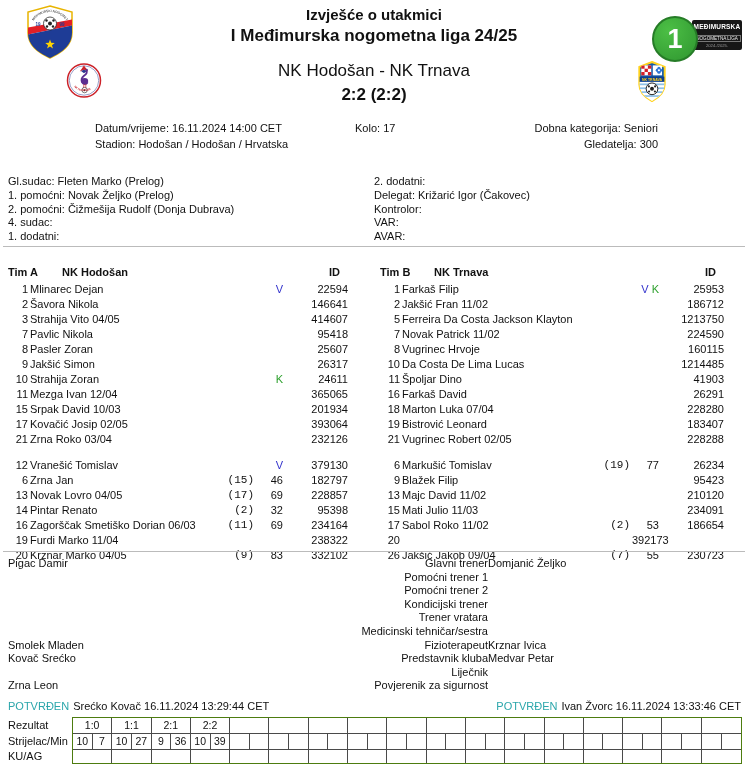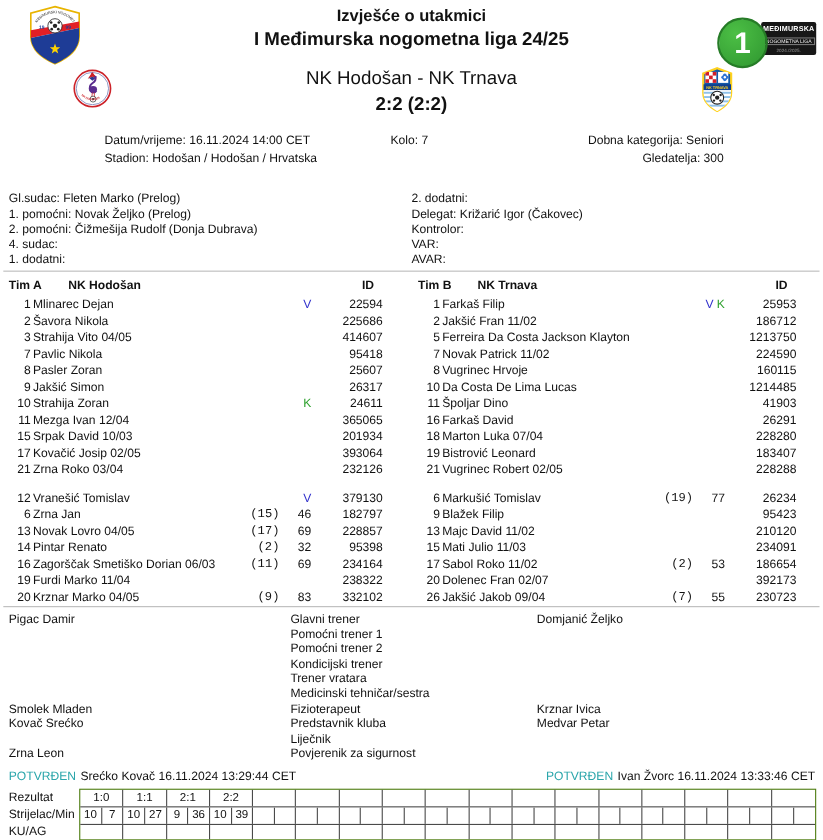--- a/index.html
+++ b/index.html
@@ -177,7 +177,7 @@
     <div>Datum/vrijeme: 16.11.2024 14:00 CET</div>
     <div>Stadion: Hodošan / Hodošan / Hrvatska</div>
   </div>
-  <div class="info-center">Kolo: 7</div>
+  <div class="info-center">Kolo: 17</div>
   <div class="info-right">
     <div>Dobna kategorija: Seniori</div>
     <div>Gledatelja: 300</div>

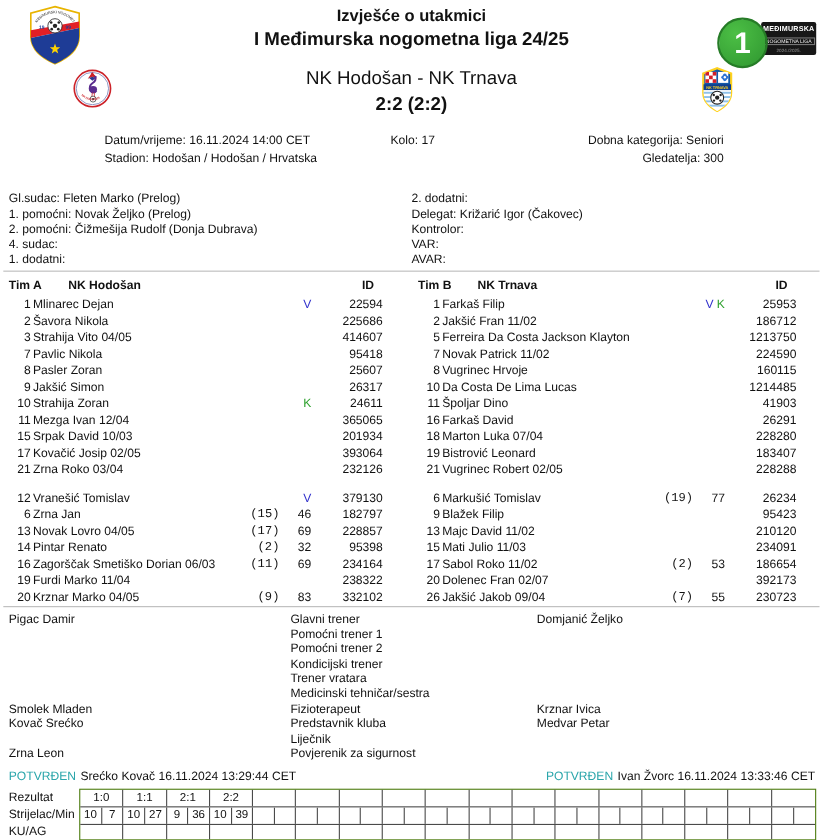--- a/index.html
+++ b/index.html
@@ -37,7 +37,7 @@
   .sep1{top:246px;}
   .sep2{top:551px;}
   
-  .team{position:absolute;top:252px;}
+  .team{position:absolute;top:264px;}
   .teamA{left:8px;width:340px;}
   .teamB{left:380px;width:344px;}
   .thead{display:grid;grid-template-columns:54px 1fr 60px;font-weight:bold;line-height:16px;}

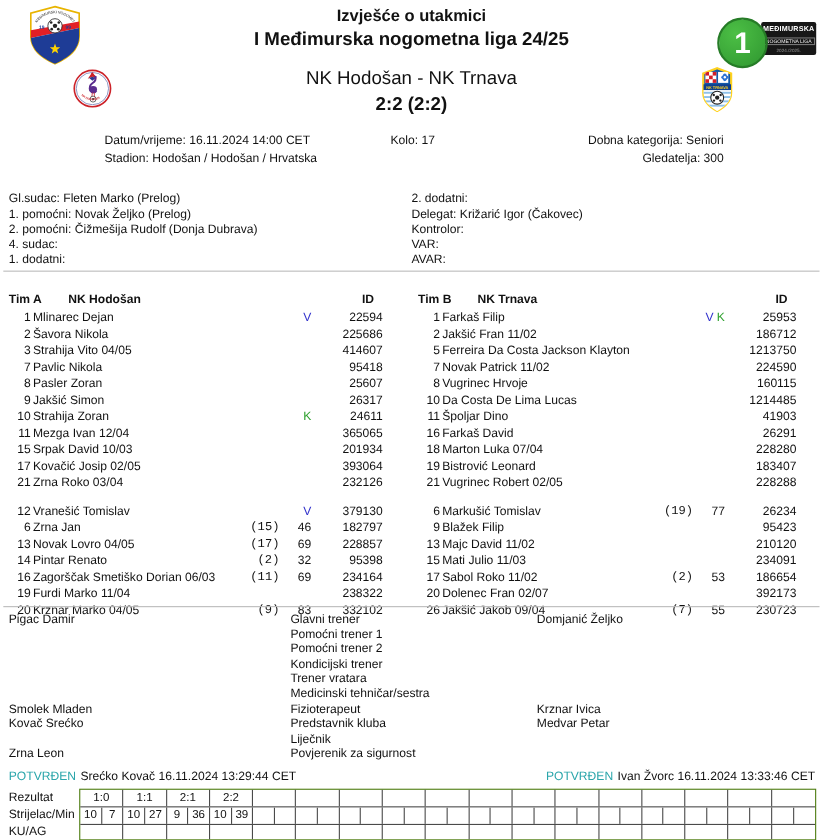--- a/index.html
+++ b/index.html
@@ -223,7 +223,7 @@
           <span class="pname">Šavora Nikola</span>
           <span class="psub"></span>
           <span class="pmm"><span class="vmark"></span><span class="kmark"></span><span class="pmin"></span></span>
-          <span class="pid">225686</span>
+          <span class="pid">146641</span>
         </div>
 
         <div class="prow">

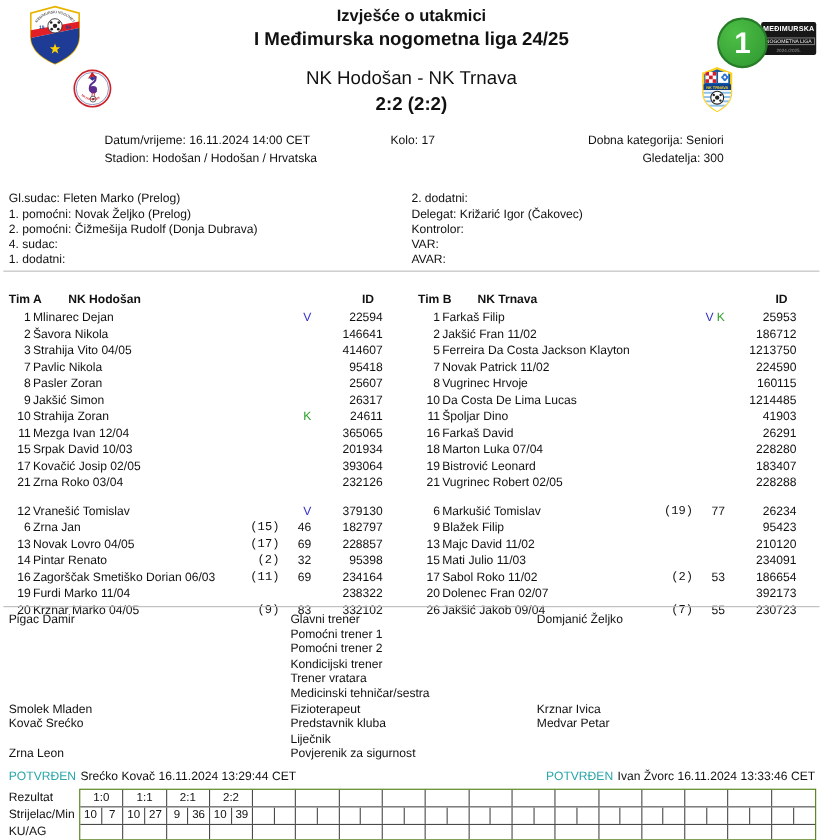--- a/index.html
+++ b/index.html
@@ -498,7 +498,6 @@
 
         <div class="prow">
           <span class="pnum">20</span>
-          <span class="pname">Dolenec Fran 02/07</span>
           <span class="psub"></span>
           <span class="pmm"><span class="vmark"></span><span class="kmark"></span><span class="pmin"></span></span>
           <span class="pid">392173</span>

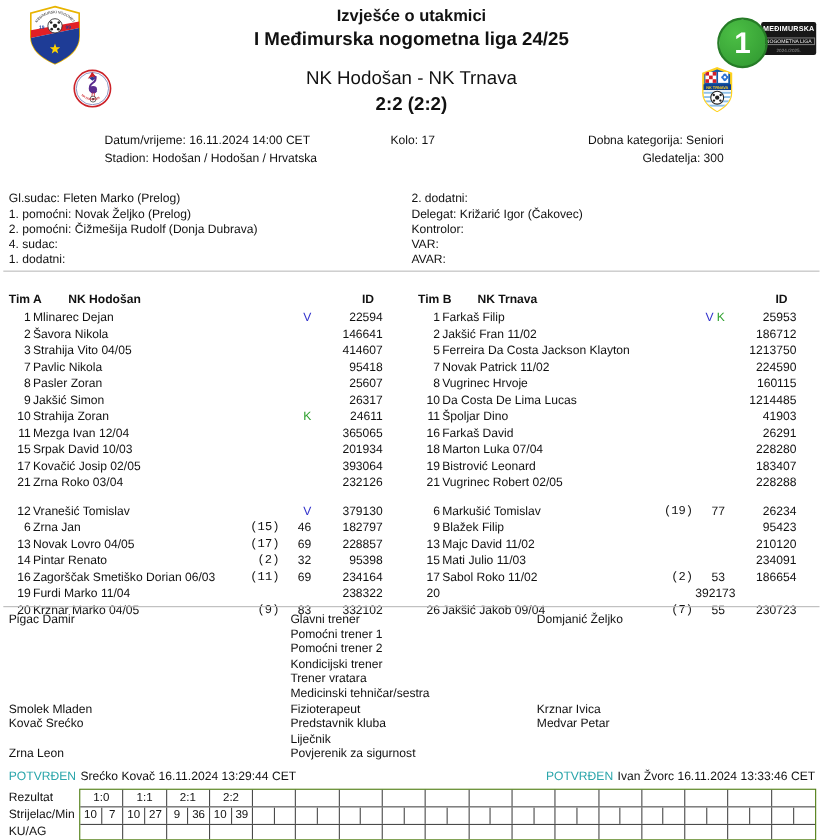--- a/index.html
+++ b/index.html
@@ -57,7 +57,7 @@
   
   .staff{position:absolute;left:8px;right:0;top:557px;}
   .srow{display:grid;grid-template-columns:242px 238px 1fr;line-height:13.6px;}
-  .srole{text-align:left;padding-left:14px;}
+  .srole{text-align:right;padding-left:14px;}
   
   .confirm-left{position:absolute;left:8px;top:700px;}
   .confirm-right{position:absolute;right:7px;top:700px;text-align:right;}

